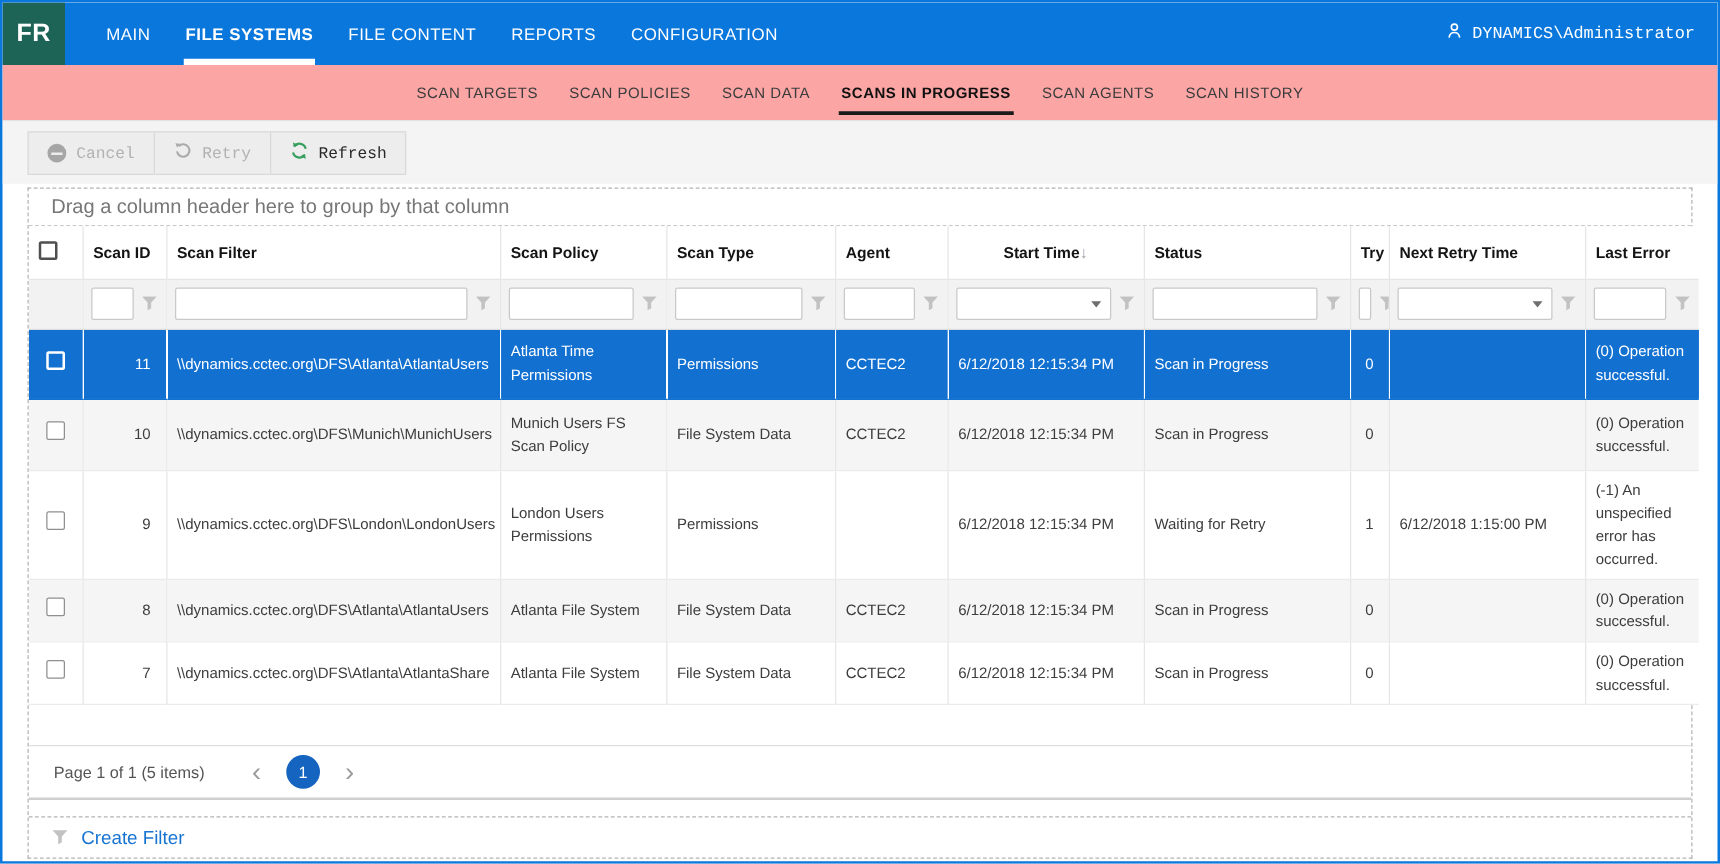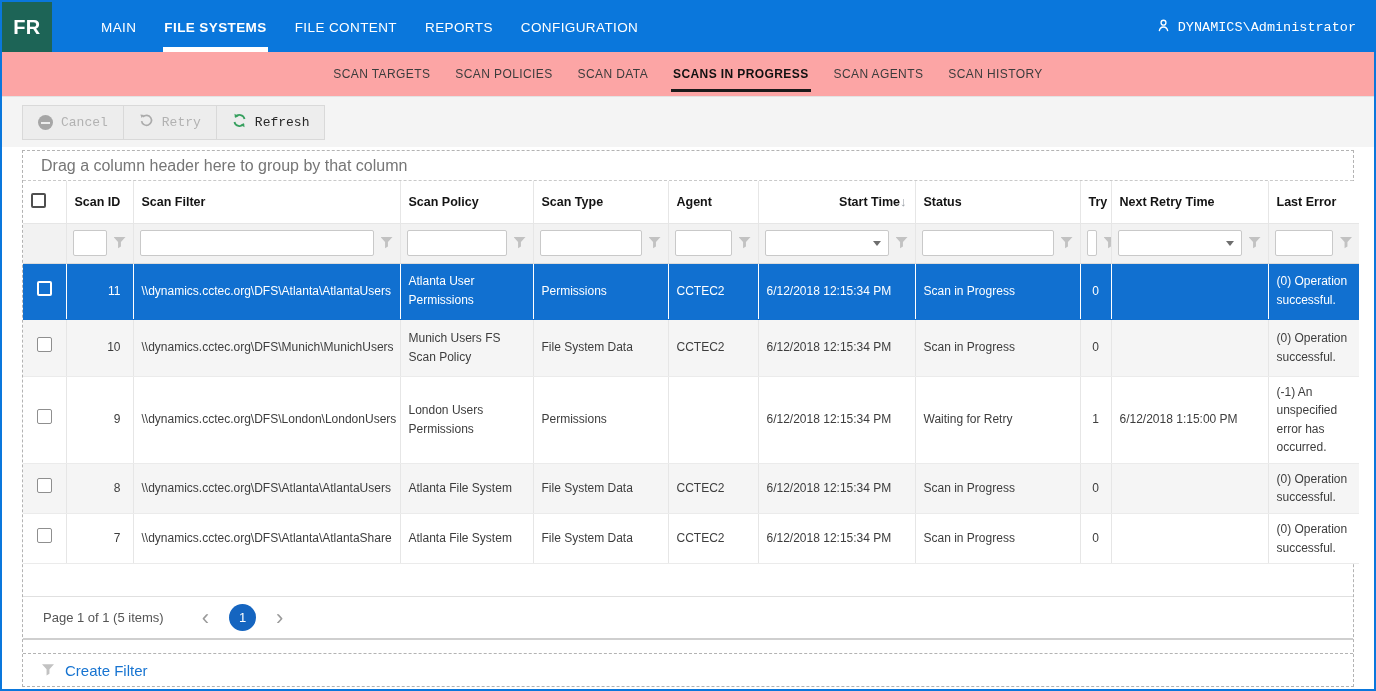--- a/index.html
+++ b/index.html
@@ -15,7 +15,7 @@
   .logo { width: 50px; height: 50px; background: var(--green); color:#fff;
           display:flex; align-items:center; justify-content:center;
           font-size:20px; font-weight:700; letter-spacing:.5px; }
-  .topnav-items { display:flex; align-items:stretch; margin-left: 48px; gap: 26px; }
+  .topnav-items { display:flex; align-items:stretch; margin-left: 32px; gap: 26px; }
   .topnav-item { position:relative; display:flex; align-items:center; color:#fff;
           font-size:13.5px; letter-spacing:.4px; cursor:pointer; padding:0 1px; }
   .topnav-item.active { font-weight:700; }

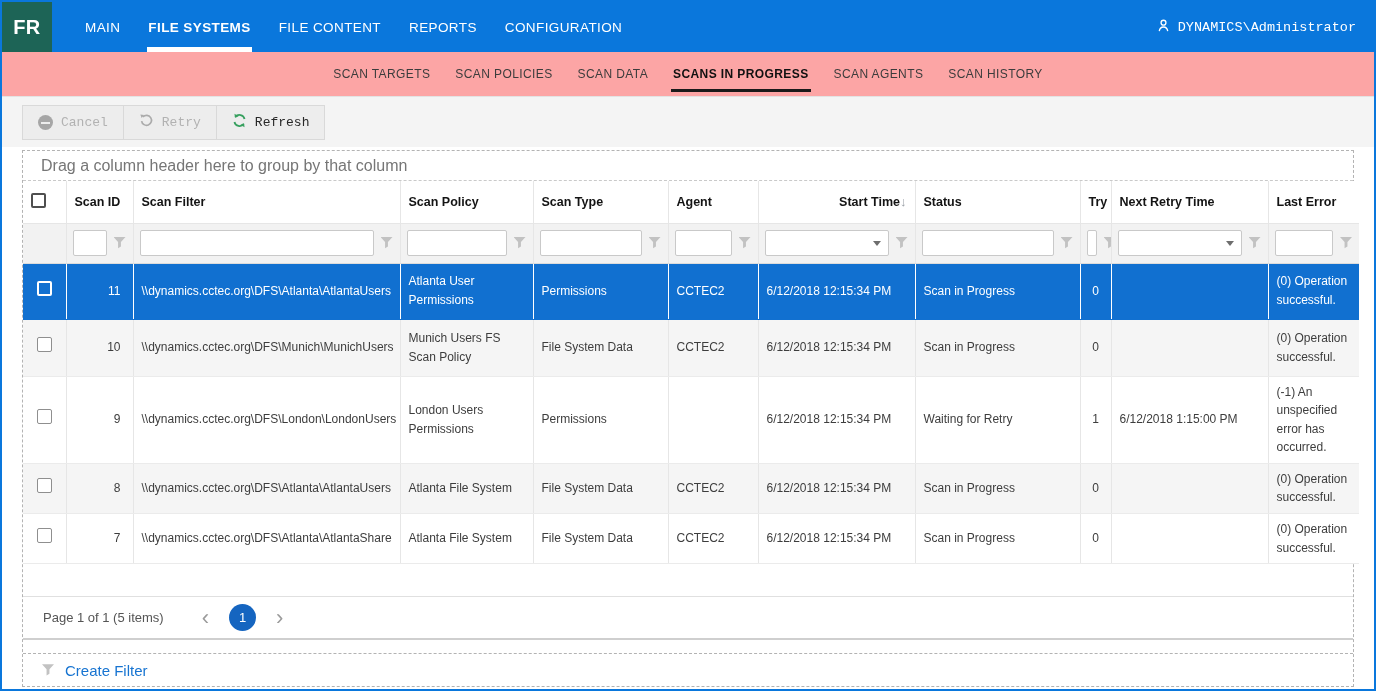--- a/index.html
+++ b/index.html
@@ -56,7 +56,7 @@
   .hrow { height:42px; }
   .hrow th { text-align:left; font-size:12.5px; font-weight:700; color:#141414;
           padding:0 8px; white-space:nowrap; background:#fff; border-bottom:1px solid #e6e6e6; }
-  .hrow th .hwrap { display:flex; align-items:center; justify-content:flex-end; }
+  .hrow th .hwrap { display:flex; align-items:center; justify-content:center; }
   .sort-icon { color:#9aa0a6; font-size:13px; font-weight:400; }
 
   .frow { height:40px; background:#f2f2f2; }

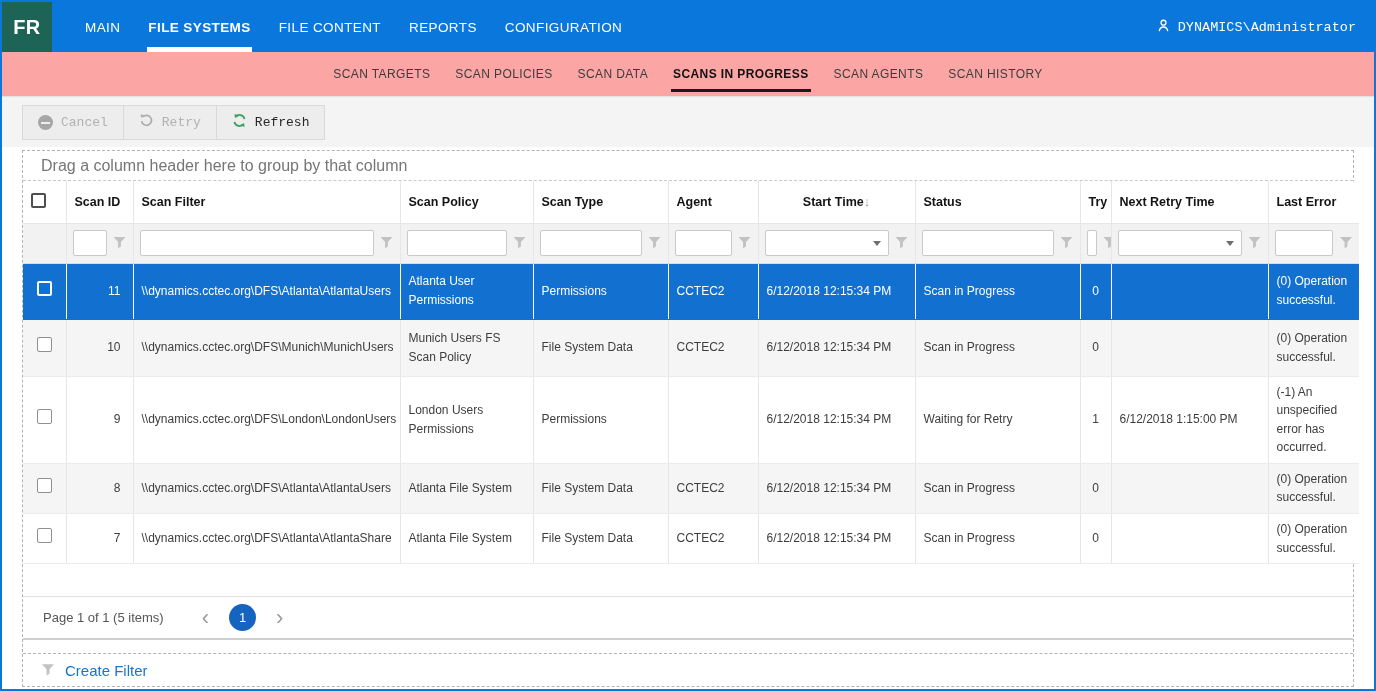--- a/index.html
+++ b/index.html
@@ -303,7 +303,7 @@
           <td class="c-check"><span class="checkbox"></span></td>
           <td class="c-id">11</td>
           <td class="c-target">\\dynamics.cctec.org\DFS\Atlanta\AtlantaUsers</td>
-          <td>Atlanta User Permissions</td>
+          <td>Atlanta Time Permissions</td>
           <td>Permissions</td>
           <td>CCTEC2</td>
           <td class="c-time">6/12/2018 12:15:34 PM</td>

